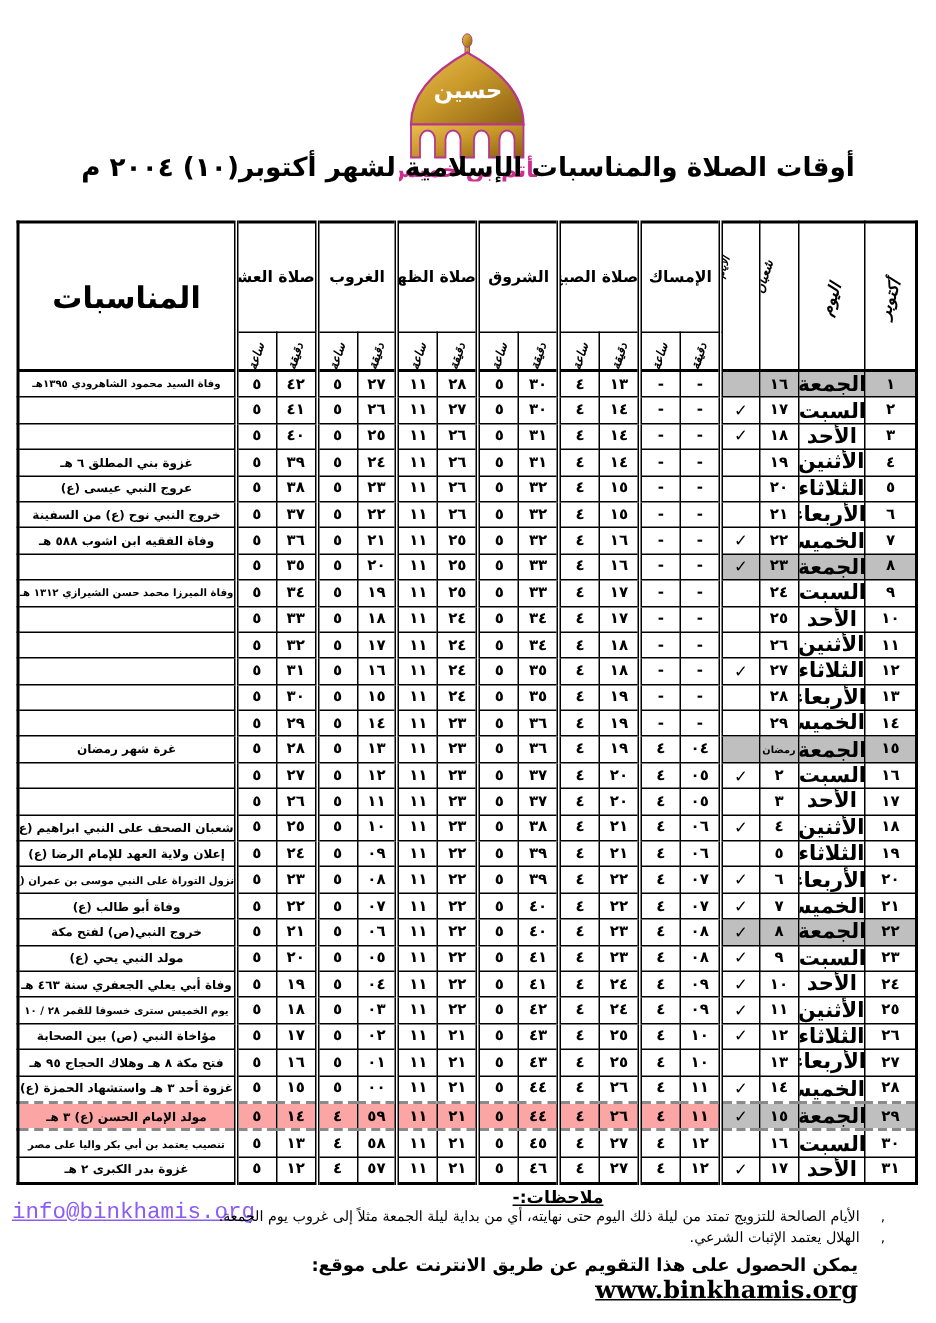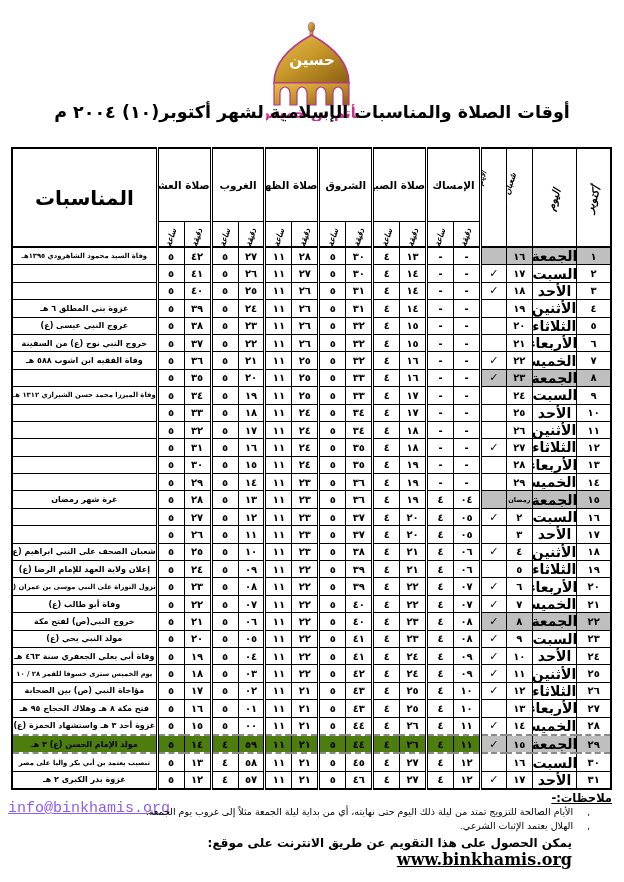--- a/index.html
+++ b/index.html
@@ -42,7 +42,7 @@
   td.occ-c.occ-sm{font-size:6.8px;}
   td.tiny{font-size:6.5px;}
   tr.friday .rcell{background:#bfbfbf;}
-  tr.highlight td{background:#4d7c0f;border-top:2px dashed #8a8a8a;border-bottom:2px dashed #8a8a8a;}
+  tr.highlight td{background:#fca5a5;border-top:2px dashed #8a8a8a;border-bottom:2px dashed #8a8a8a;}
   tr.highlight .rcell{background:#bfbfbf;}
   td.chk{font-size:11px;}
   

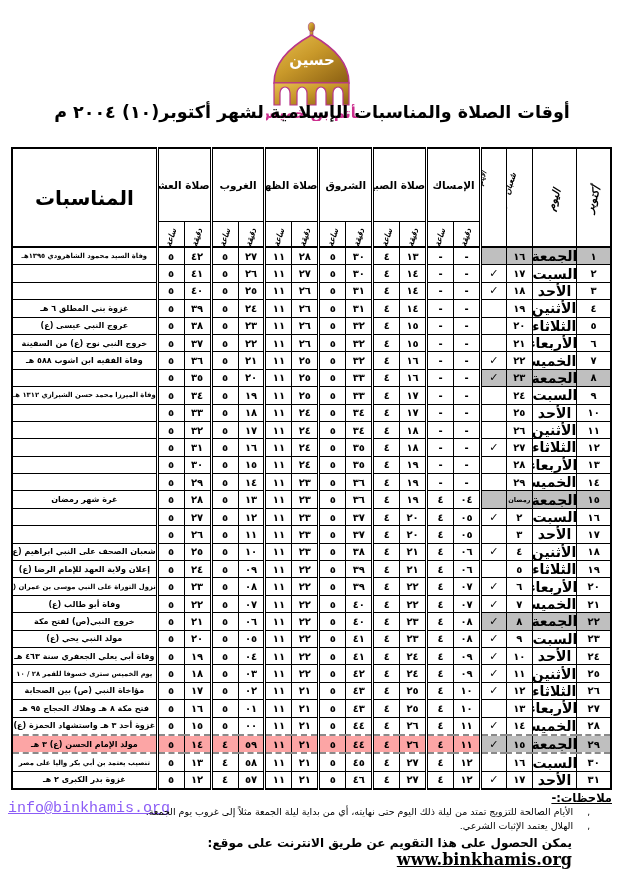--- a/index.html
+++ b/index.html
@@ -52,7 +52,7 @@
     font-size:15px;color:#8b5cf6;text-decoration:underline;text-align:right;
   }
   .notes{position:absolute;top:791px;right:12px;width:480px;direction:rtl;text-align:right;}
-  .notes-title{font-size:11.5px;font-weight:bold;text-decoration:underline;margin:0 0 1px 0;}
+  .notes-title{font-size:11.5px;font-weight:bold;text-decoration:underline;margin:0 0 1px 0;text-align:center;}
   .note-line{font-size:9.5px;margin:0 22px 2px 0;line-height:1.25;}
   .bullet{font-size:9px;display:inline-block;margin-left:14px;}
   .dl-line{font-size:12px;font-weight:bold;margin:3px 40px 0 0;}

